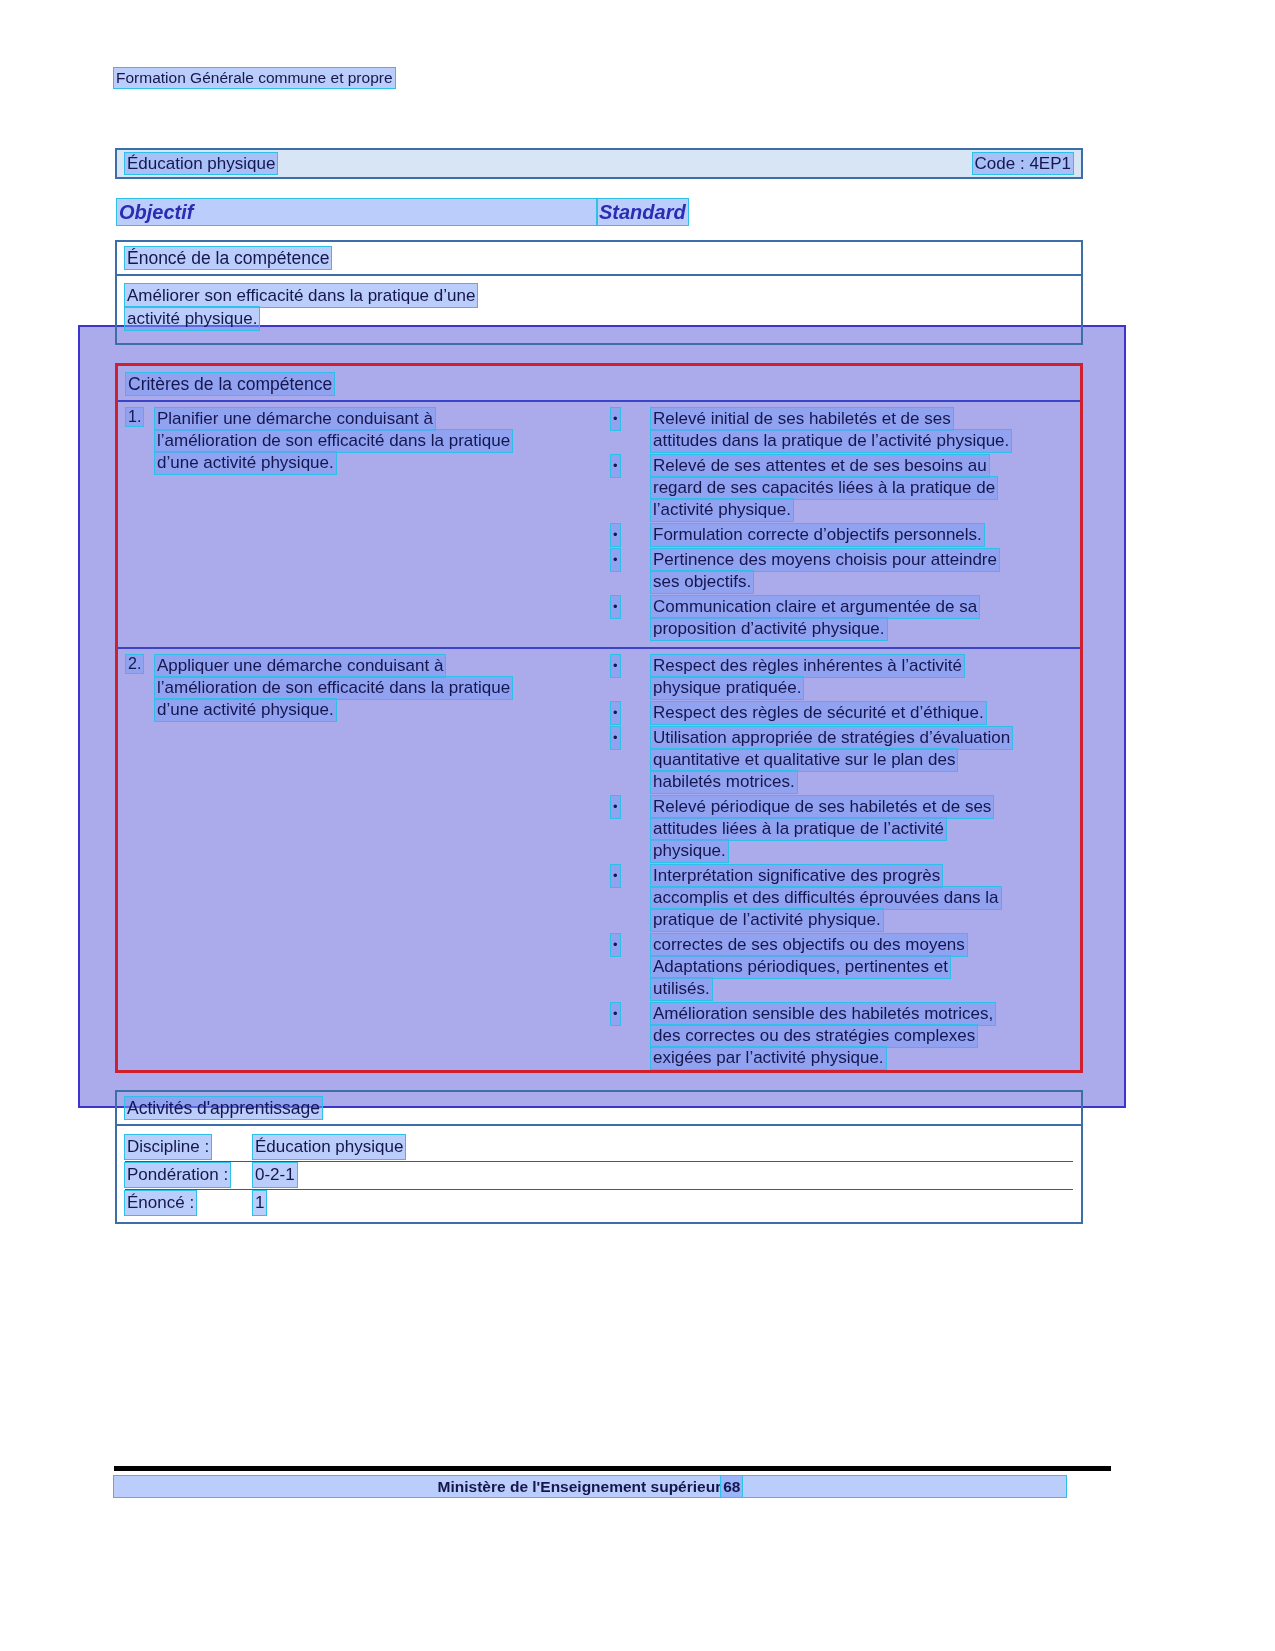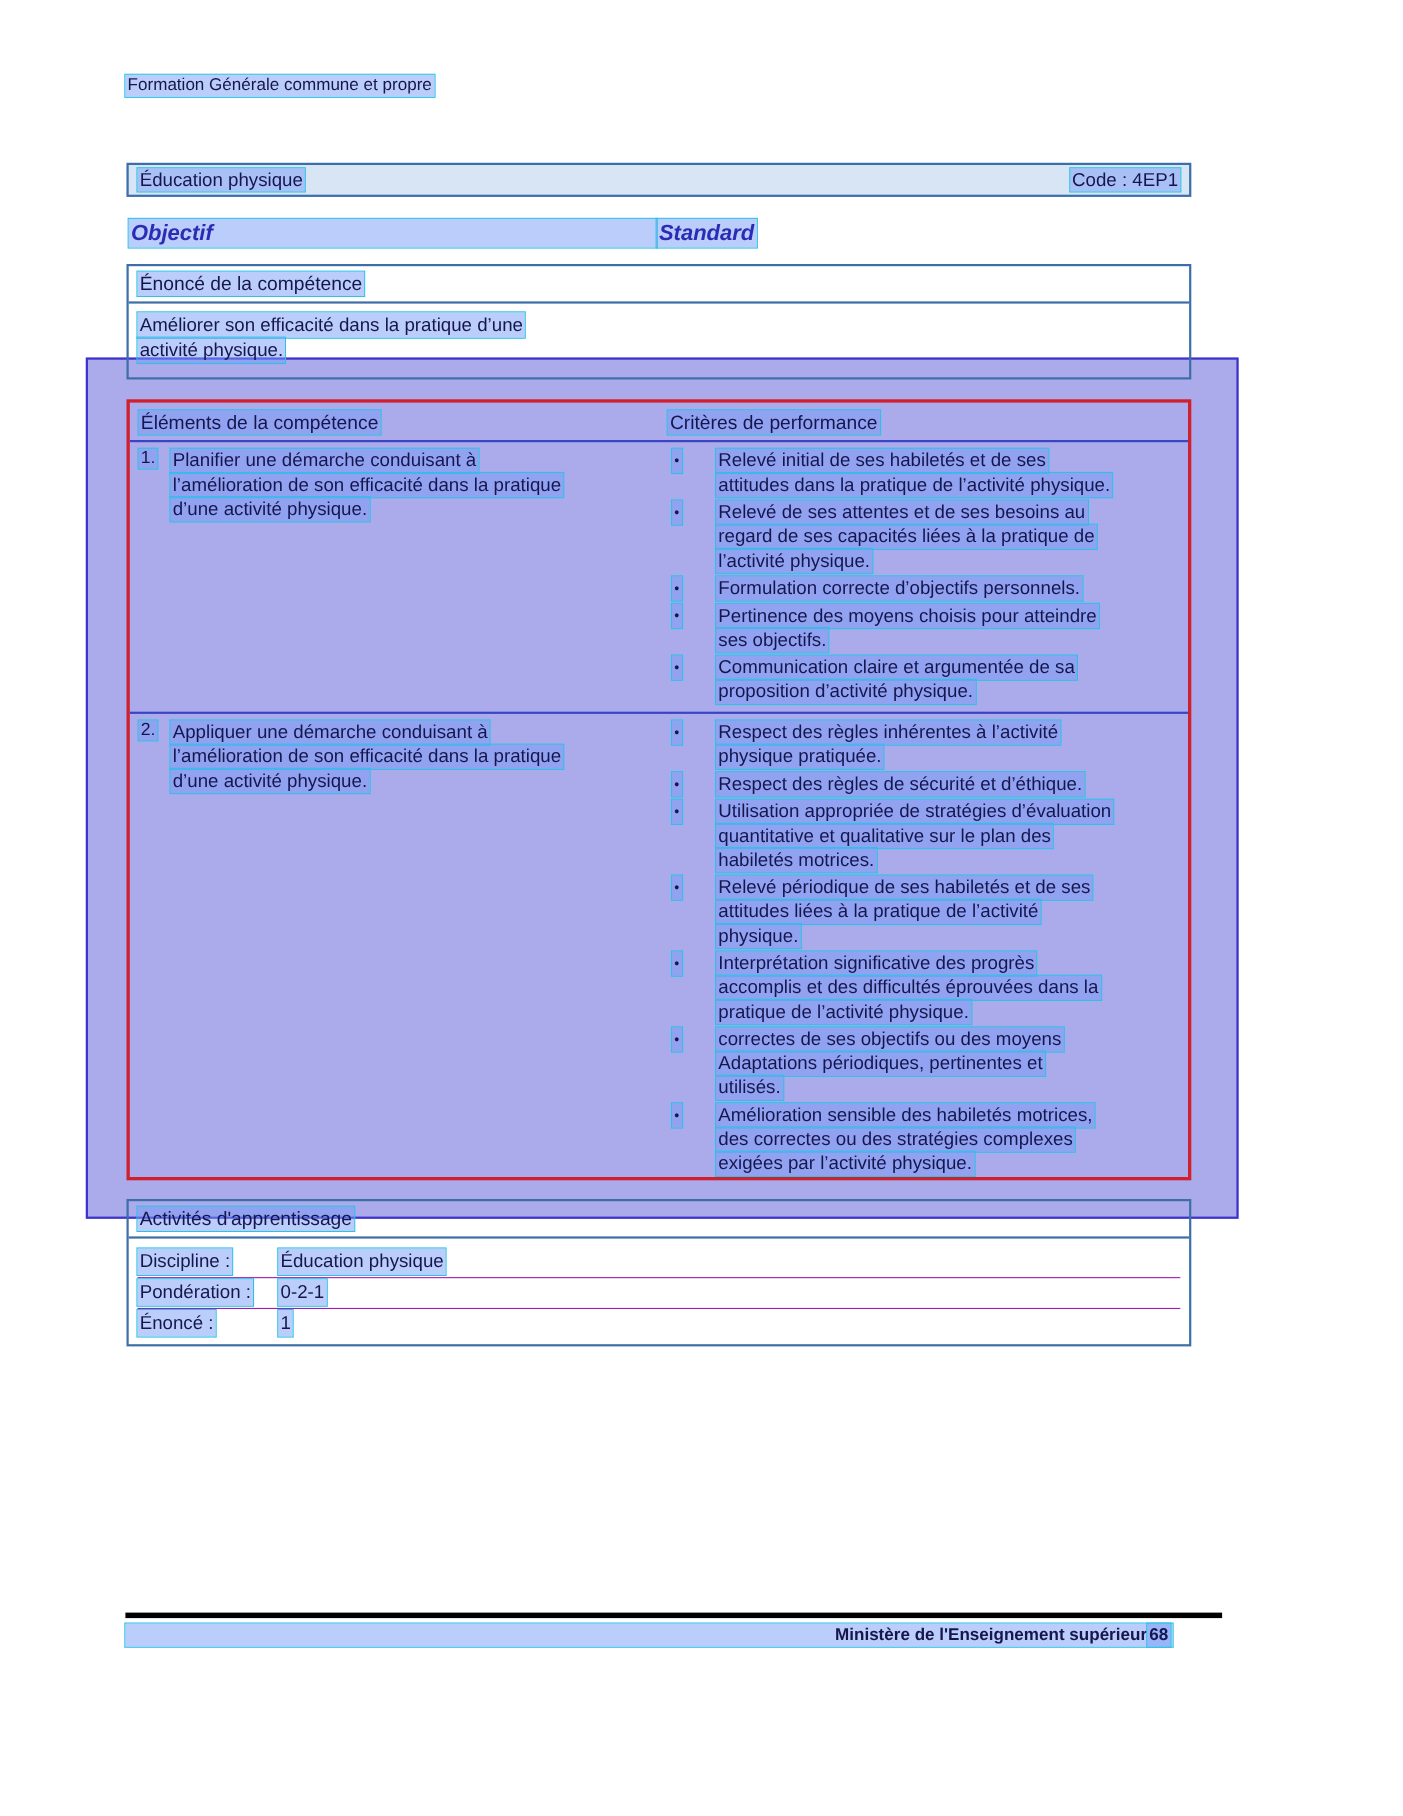--- a/index.html
+++ b/index.html
@@ -96,7 +96,7 @@
   <div id="table">
     <div id="table-header">
       <span class="h1 box-title">
-        <span class="hl">Éléments de la compétence</span>
+        <span class="hl">Critères de la compétence</span>
       </span>
       <span class="h2 box-title">
         <span class="hl">Critères de performance</span>

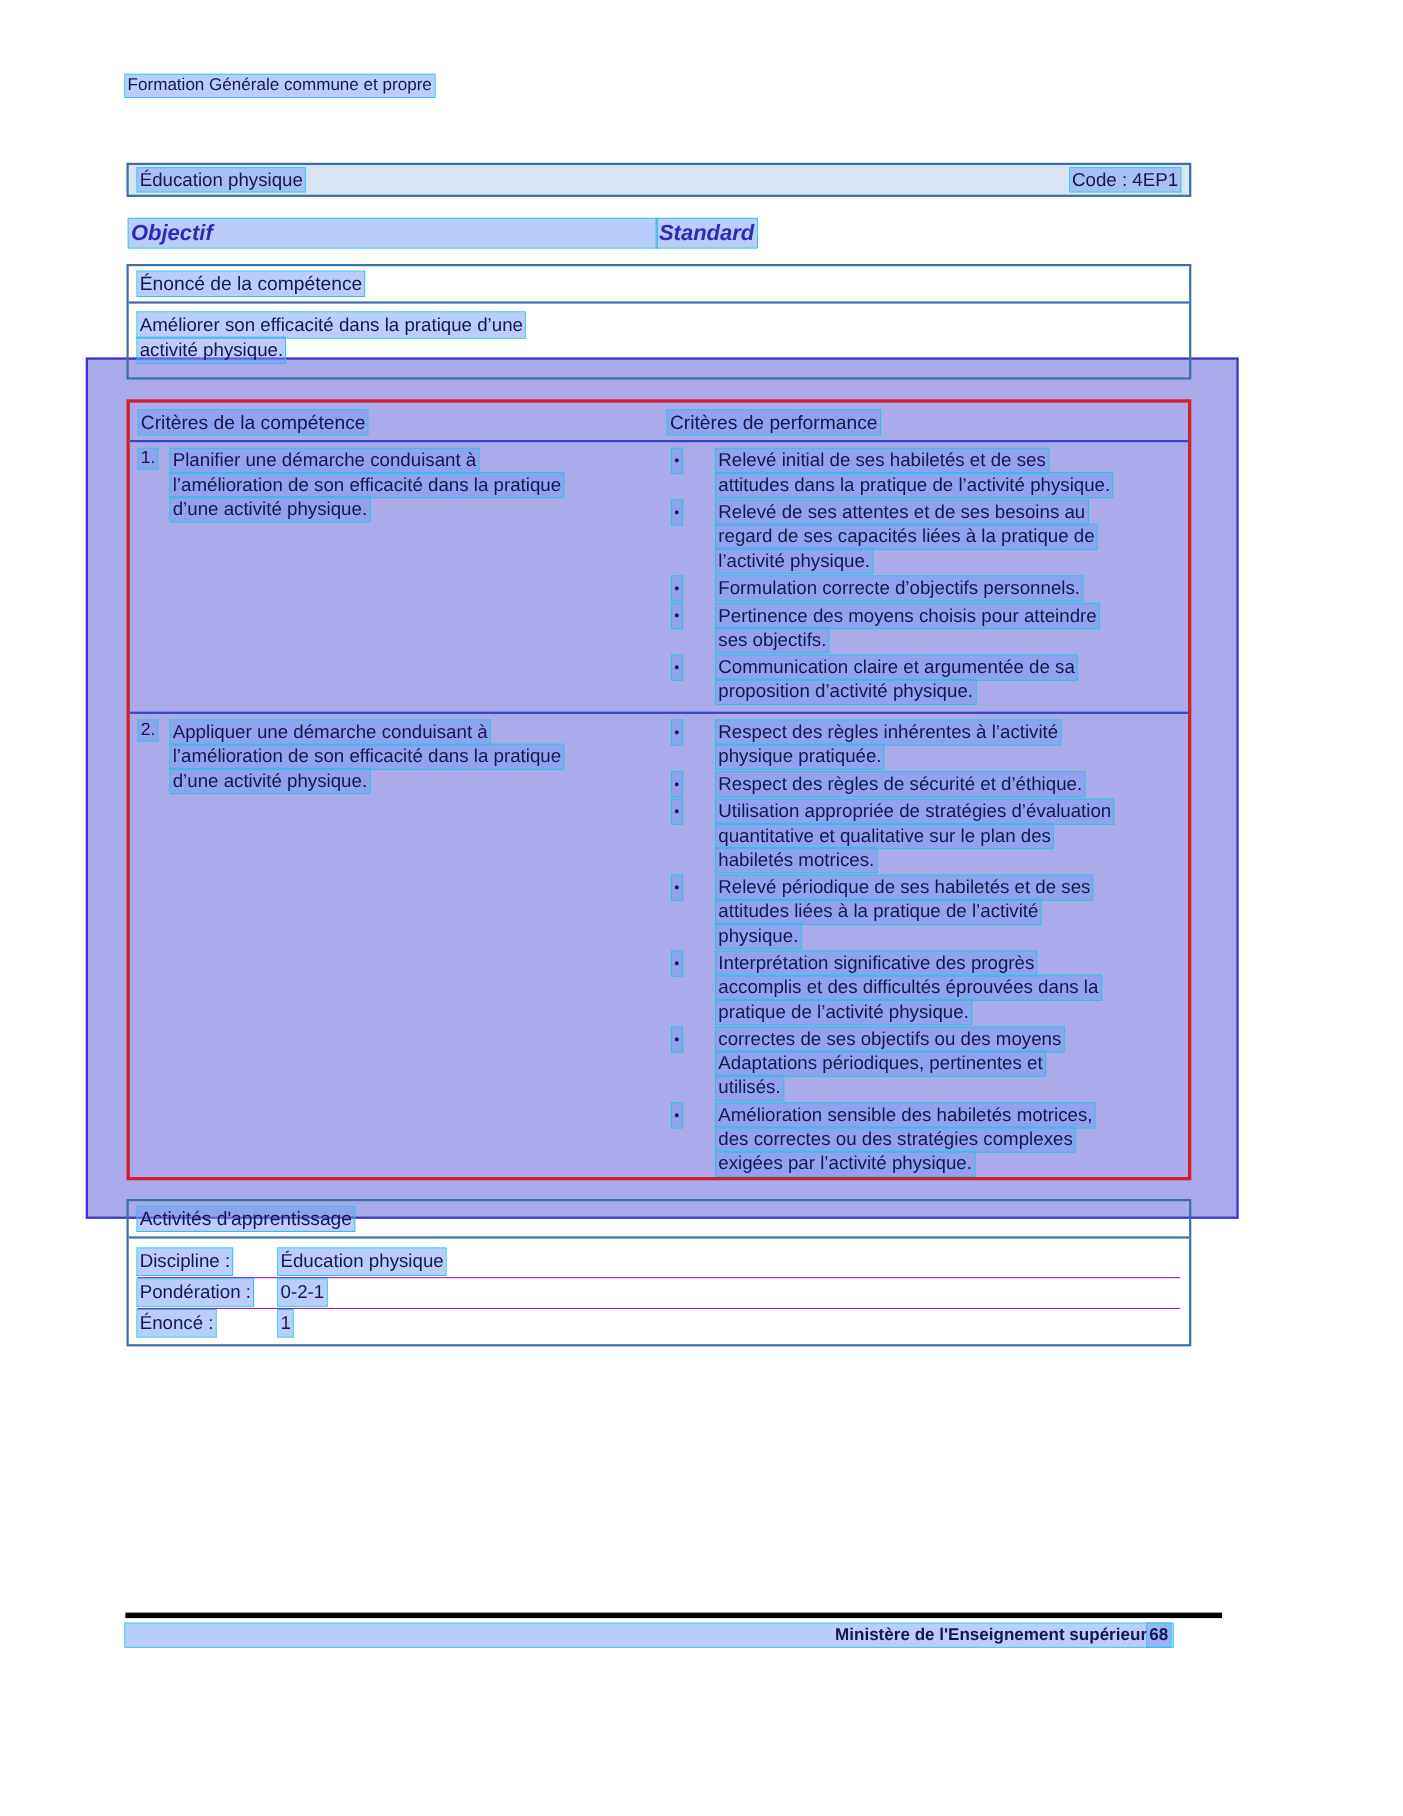--- a/index.html
+++ b/index.html
@@ -98,9 +98,6 @@
       <span class="h1 box-title">
         <span class="hl">Critères de la compétence</span>
       </span>
-      <span class="h2 box-title">
-        <span class="hl">Critères de performance</span>
-      </span>
     </div>
     <div id="table-body">
         <div class="trow">

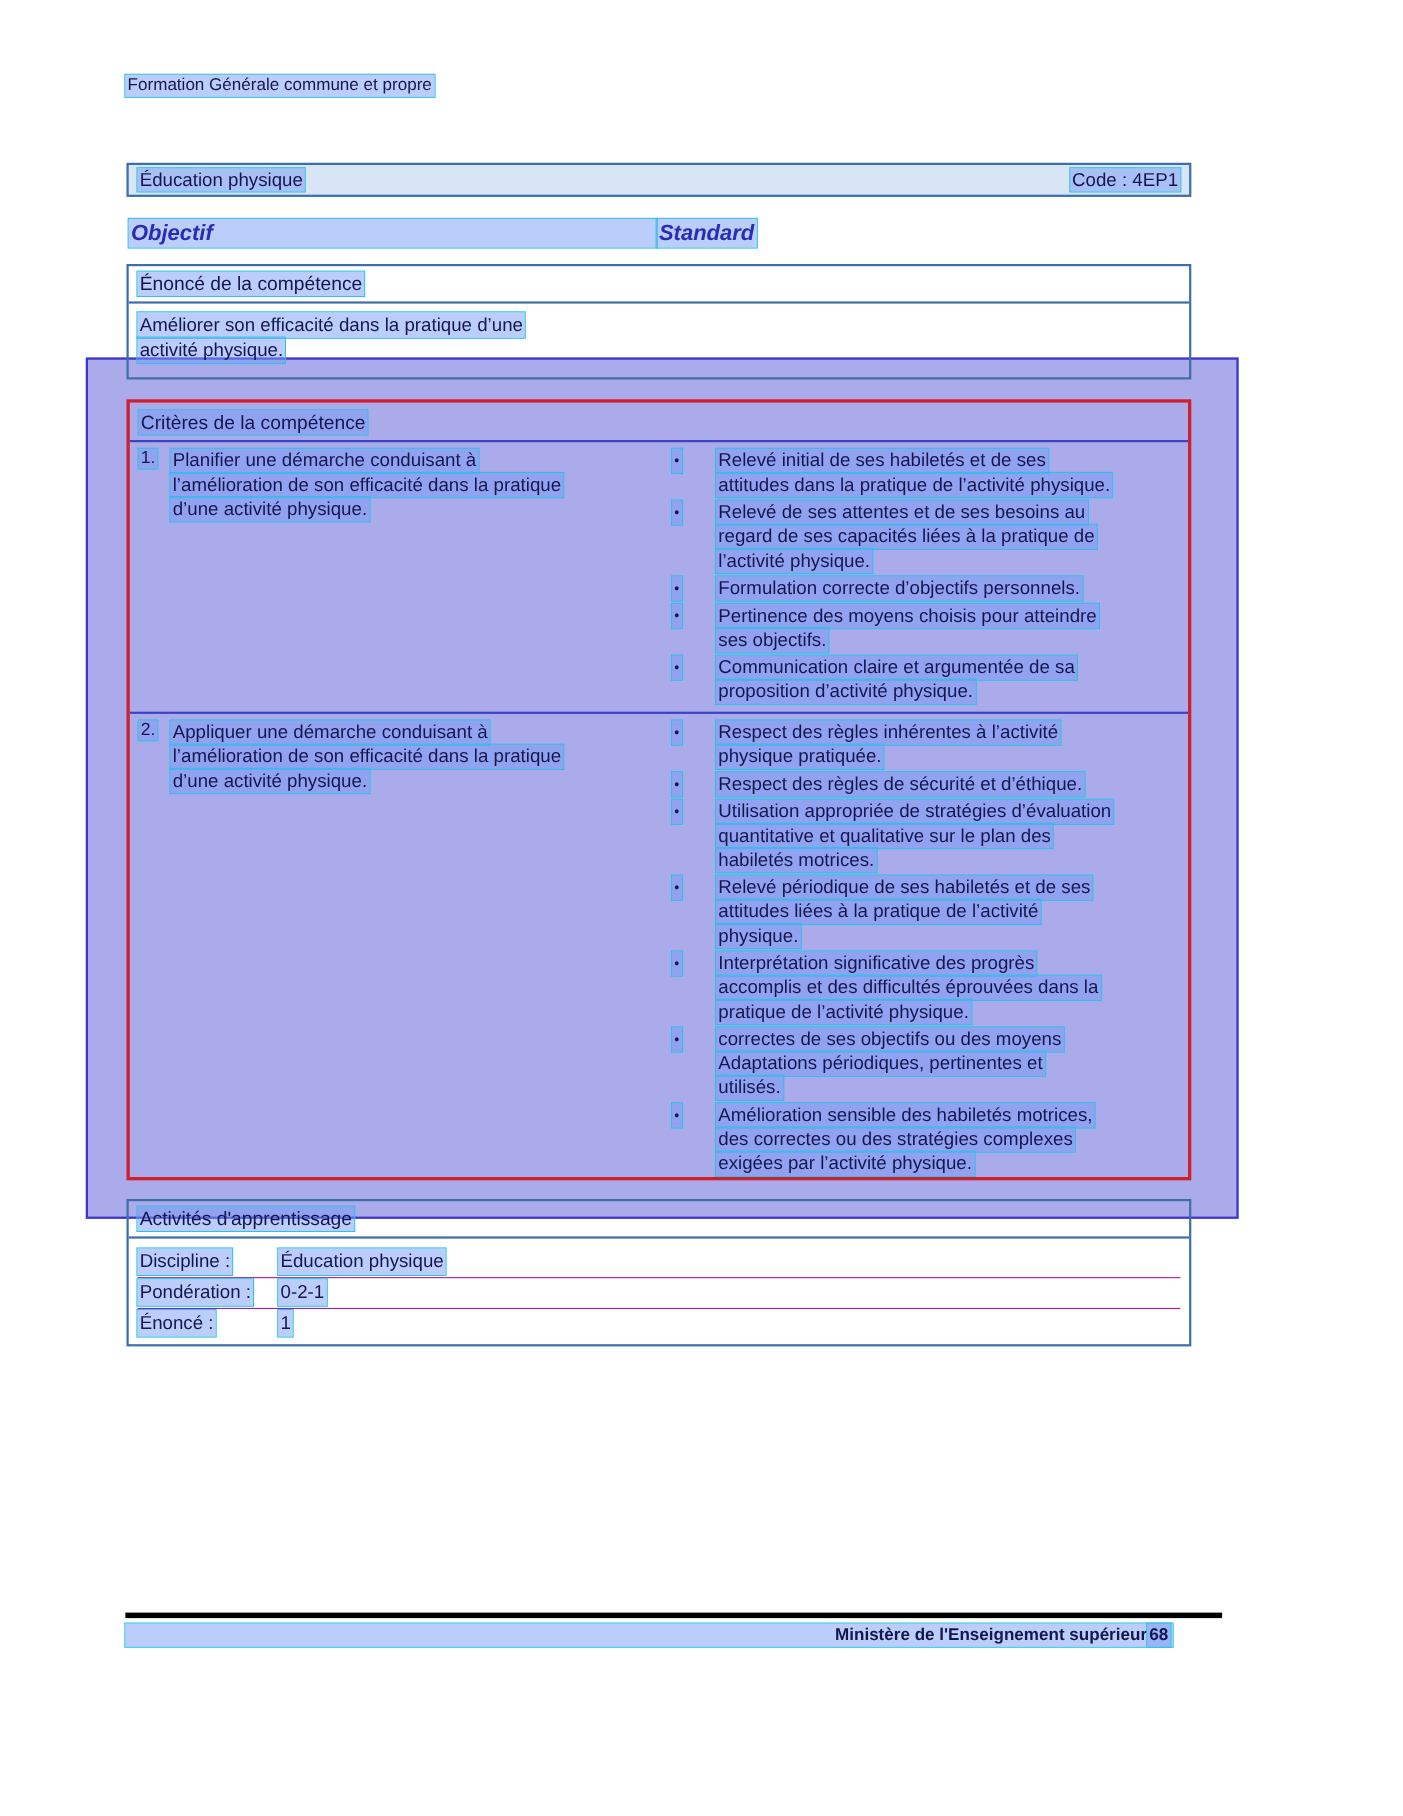--- a/index.html
+++ b/index.html
@@ -56,7 +56,7 @@
   .alabel{width:128px}
 
   #footer-line{position:absolute;left:114px;top:1466px;width:997px;height:5px;background:#000}
-  #footer-row{position:absolute;left:114px;top:1476px;width:952px;display:flex;justify-content:flex-end;
+  #footer-row{position:absolute;left:114px;top:1476px;width:952px;display:flex;justify-content:center;
     font-size:15.5px;font-weight:bold;line-height:21px}
 </style>
 </head>

